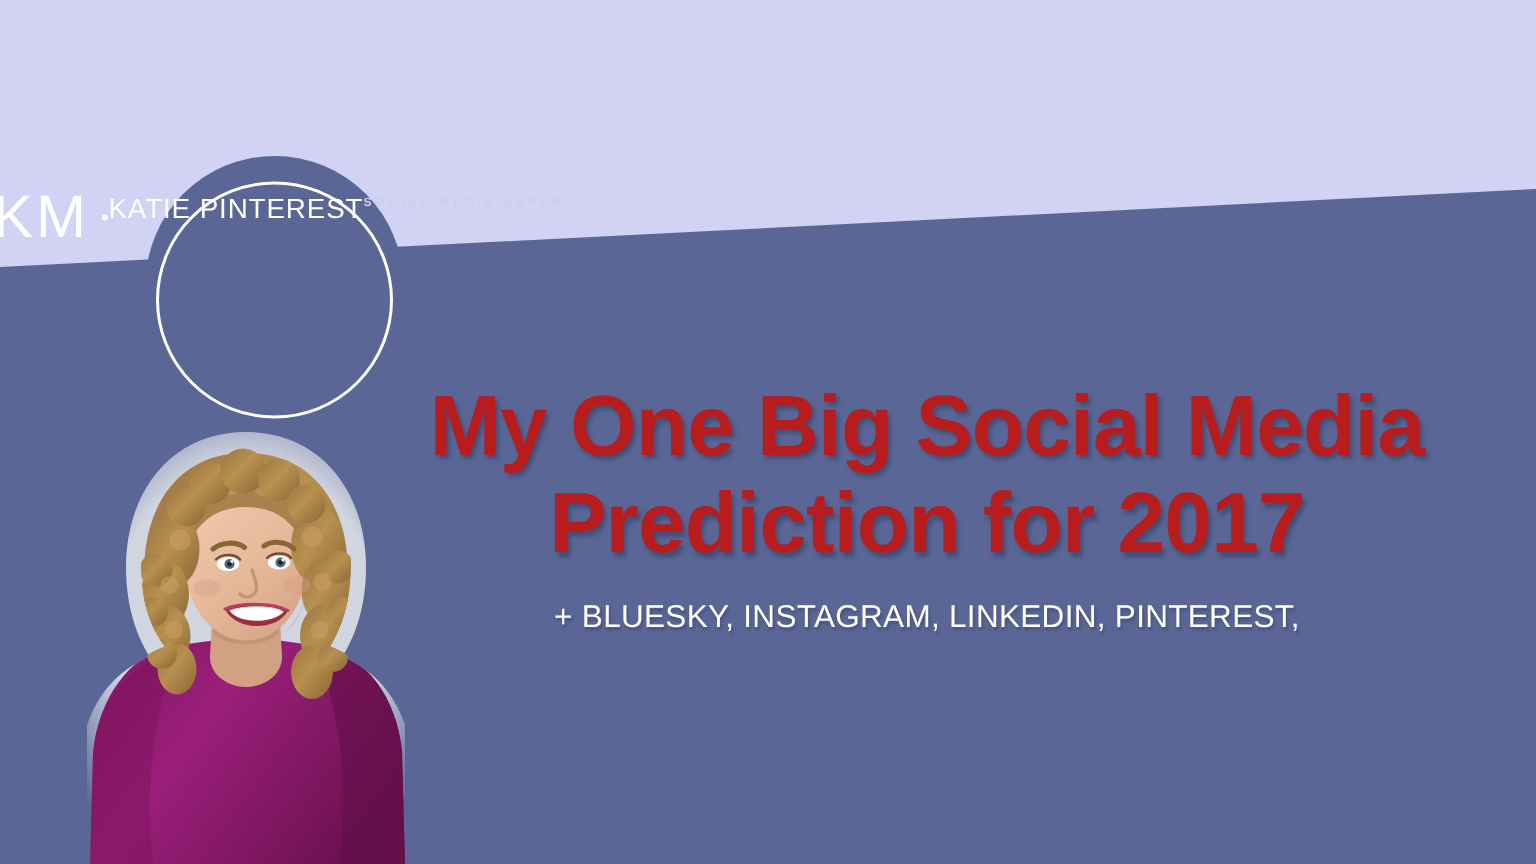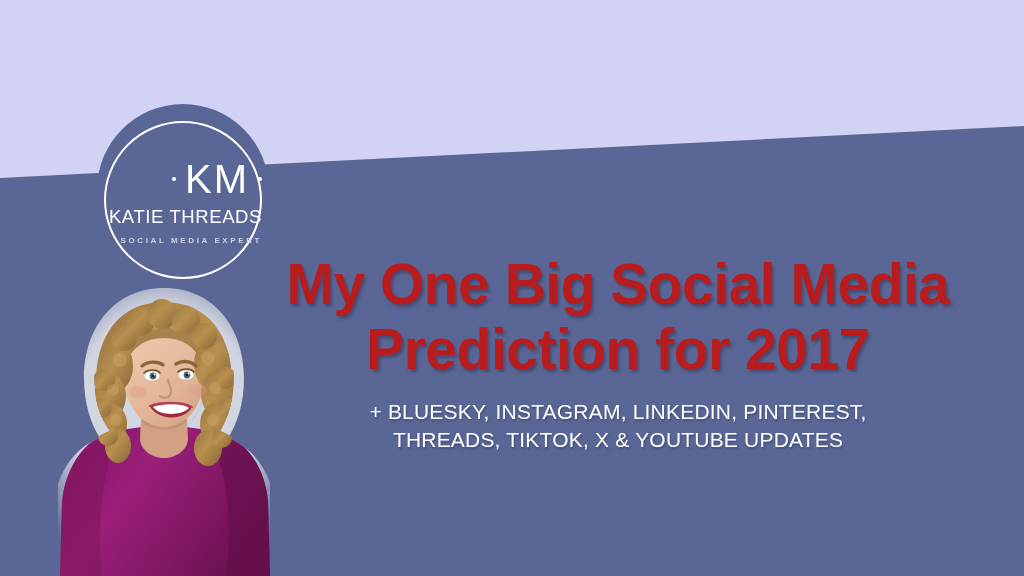--- a/index.html
+++ b/index.html
@@ -52,8 +52,8 @@
     left:104px; top:121px;
     width:158px; height:158px;
     display:flex;
-    flex-direction:column;
-    align-items:flex-end;
+    flex-direction:row;
+    align-items:flex-start;
     justify-content:center;
     gap:0px;
   }

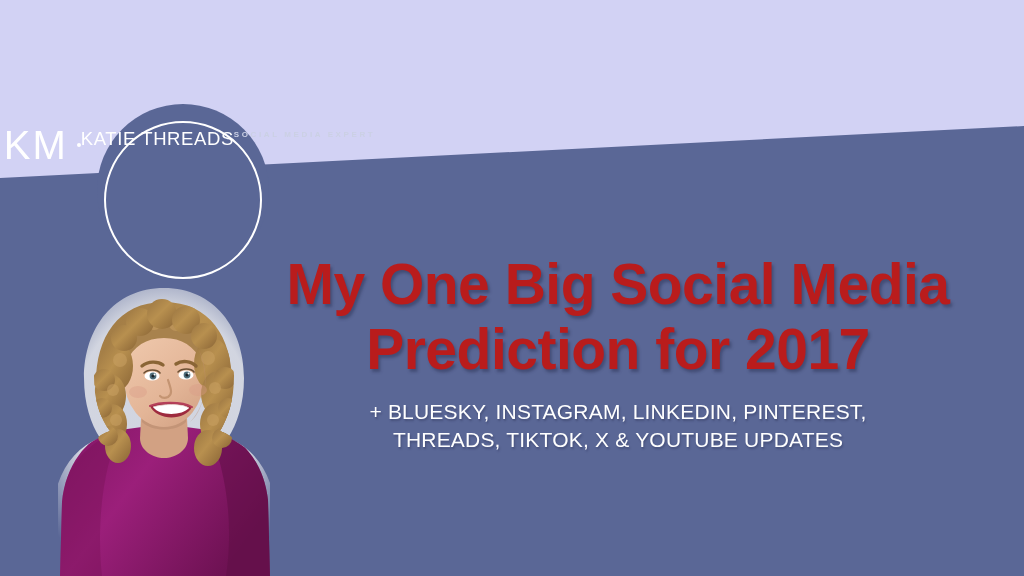--- a/index.html
+++ b/index.html
@@ -153,7 +153,7 @@
       <span>KM</span>
       <span class="dot"></span>
     </div>
-    <div class="logo-name">KATIE THREADS</div>
+    <div class="logo-name">KATIE PINTEREST</div>
     <div class="logo-tag">SOCIAL MEDIA EXPERT</div>
   </div>
 

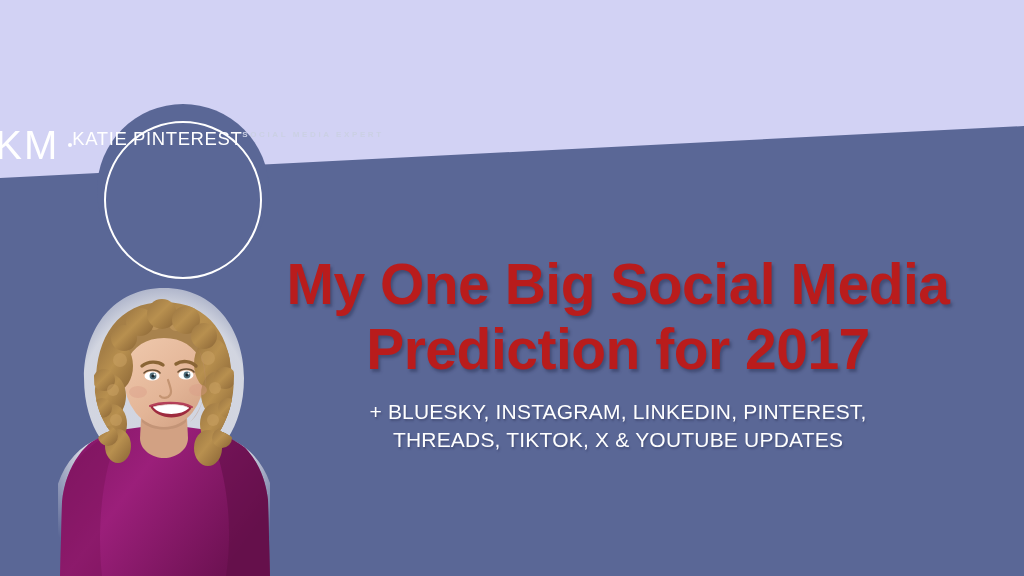--- a/index.html
+++ b/index.html
@@ -290,7 +290,6 @@
 
   <div class="subhead-block">
     <div class="subhead">+ BLUESKY, INSTAGRAM, LINKEDIN, PINTEREST,</div>
-    <div class="subhead">THREADS, TIKTOK, X &amp; YOUTUBE UPDATES</div>
   </div>
 
 </div>

